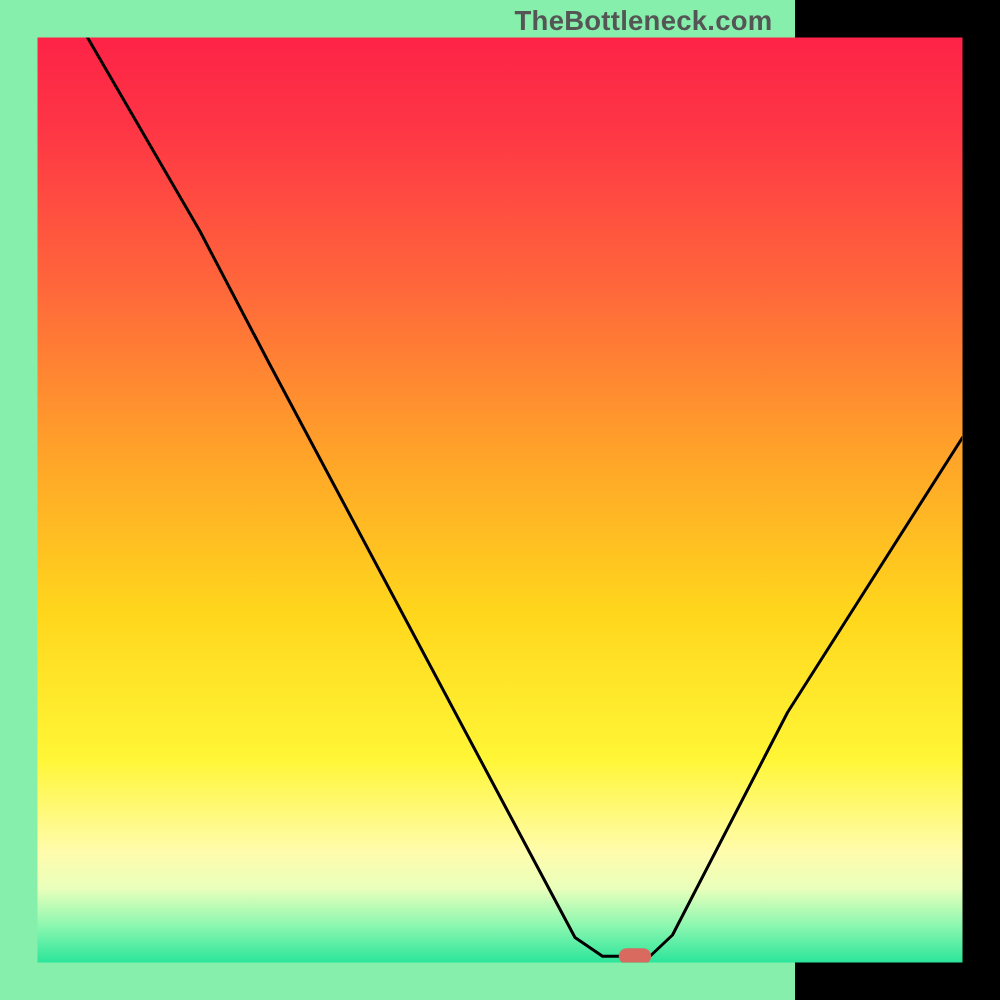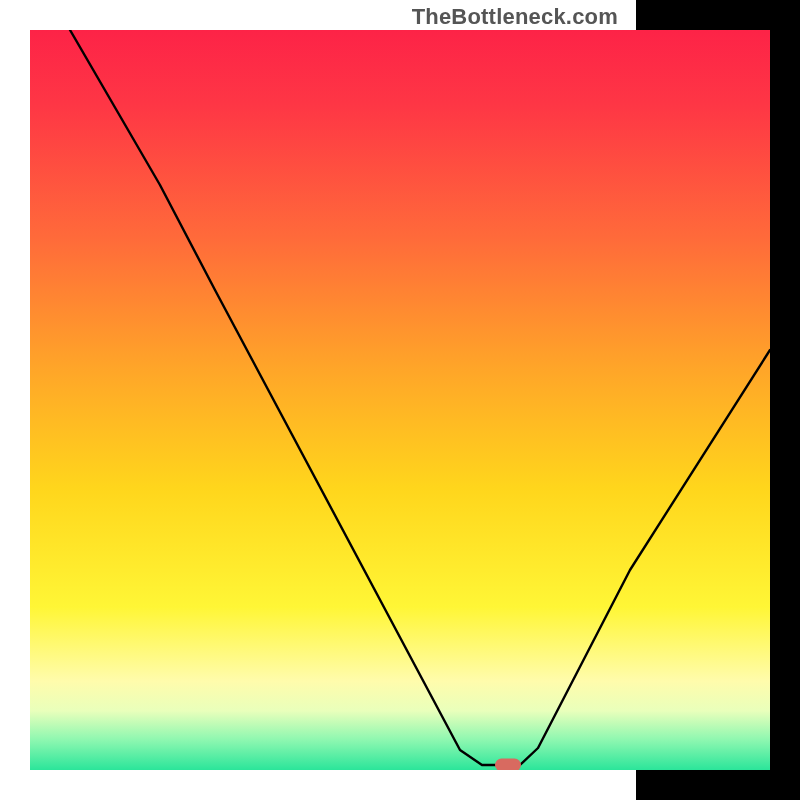--- a/index.html
+++ b/index.html
@@ -15,7 +15,7 @@
     position: relative;
     width: 636px;
     height: 800px;
-    background: #ffffff;
+    background: #86efac;
   }
   .watermark {
     position: absolute;

